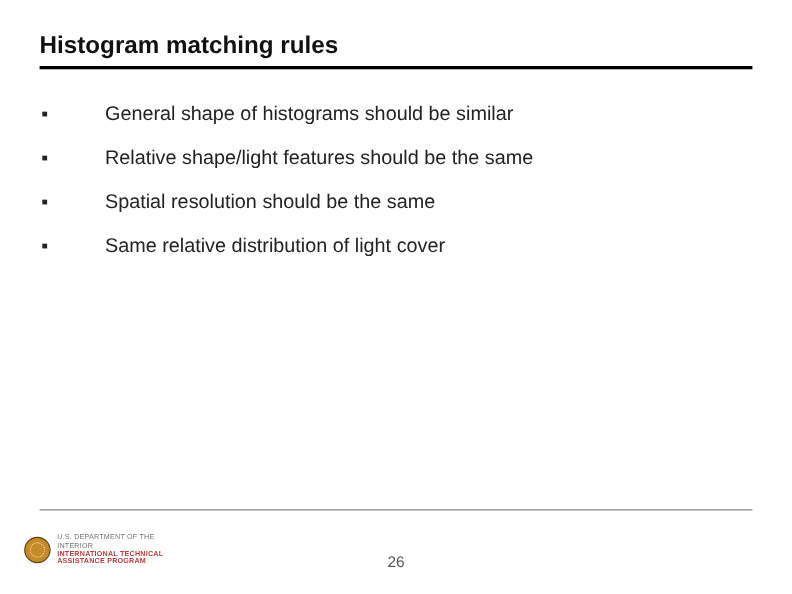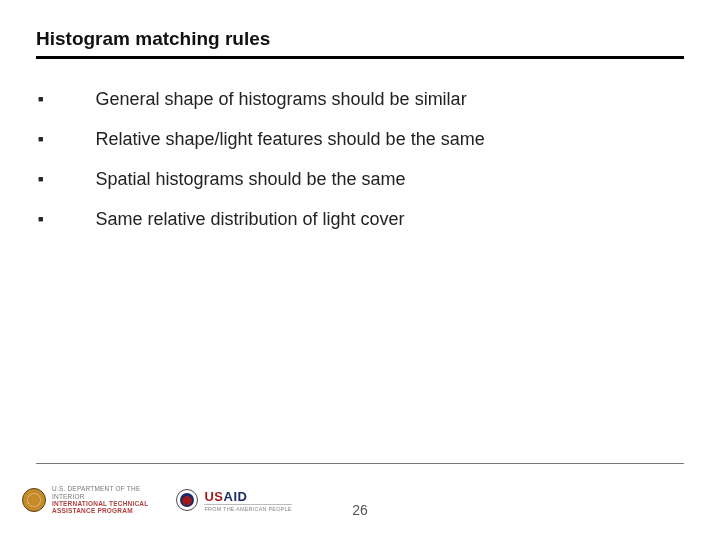--- a/index.html
+++ b/index.html
@@ -6,7 +6,7 @@
   html, body { width: 720px; height: 540px; background: #ffffff; font-family: Verdana, Geneva, sans-serif; color: #222; }
   .slide { width: 720px; height: 540px; position: relative; padding: 28px 36px 0 36px; }
   .title-block { margin-bottom: 4px; }
-  .title { font-size: 19px; font-weight: bold; color: #111; }
+  .title { font-size: 22px; font-weight: bold; color: #111; }
   .rule { border: none; border-top: 3px solid #000; margin-top: 6px; margin-bottom: 28px; }
   .bullets { list-style: none; padding-left: 2px; }
   .bullets li { display: flex; align-items: flex-start; margin-bottom: 16px; }

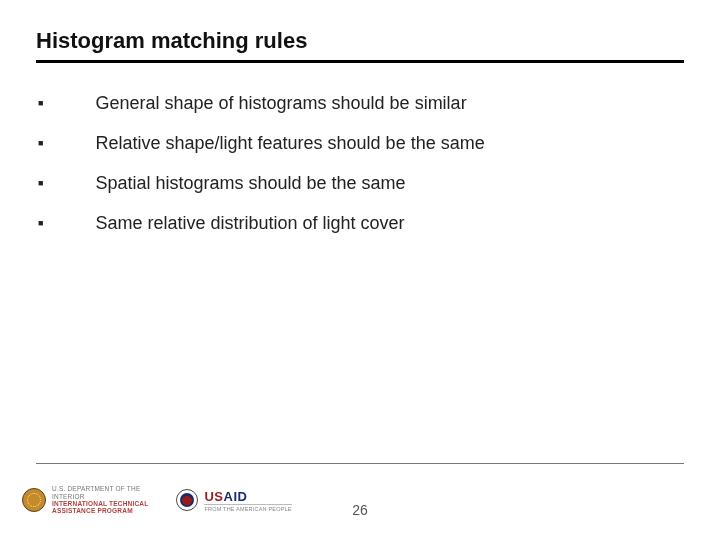--- a/index.html
+++ b/index.html
@@ -49,7 +49,7 @@
     </li>
     <li>
       <span class="bullet-marker">■</span>
-      <span class="bullet-text">Spatial histograms should be the same</span>
+      <span class="bullet-text">Spatial resolution should be the same</span>
     </li>
     <li>
       <span class="bullet-marker">■</span>

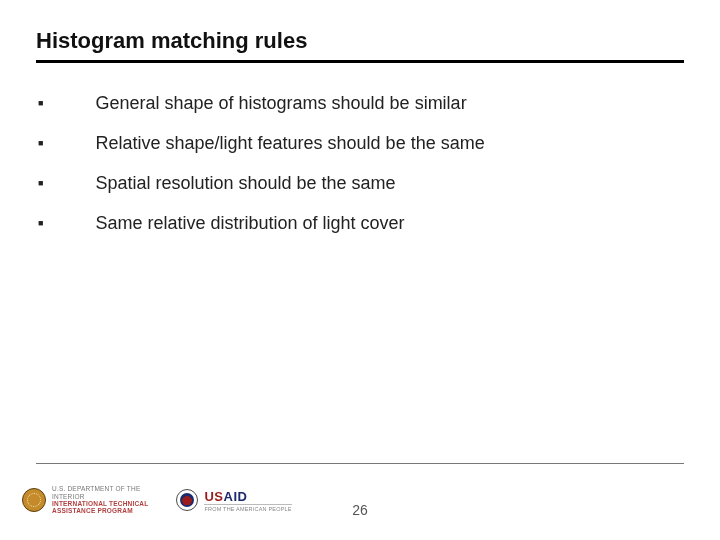--- a/index.html
+++ b/index.html
@@ -69,13 +69,6 @@
         <div class="sub">ASSISTANCE PROGRAM</div>
       </div>
     </div>
-    <div class="logo-usaid">
-      <div class="usaid-seal"></div>
-      <div class="usaid-text">
-        <div class="usaid-main"><span class="red">US</span><span>AID</span></div>
-        <div class="usaid-sub">FROM THE AMERICAN PEOPLE</div>
-      </div>
-    </div>
   </div>
 
   <div class="page-num">26</div>

